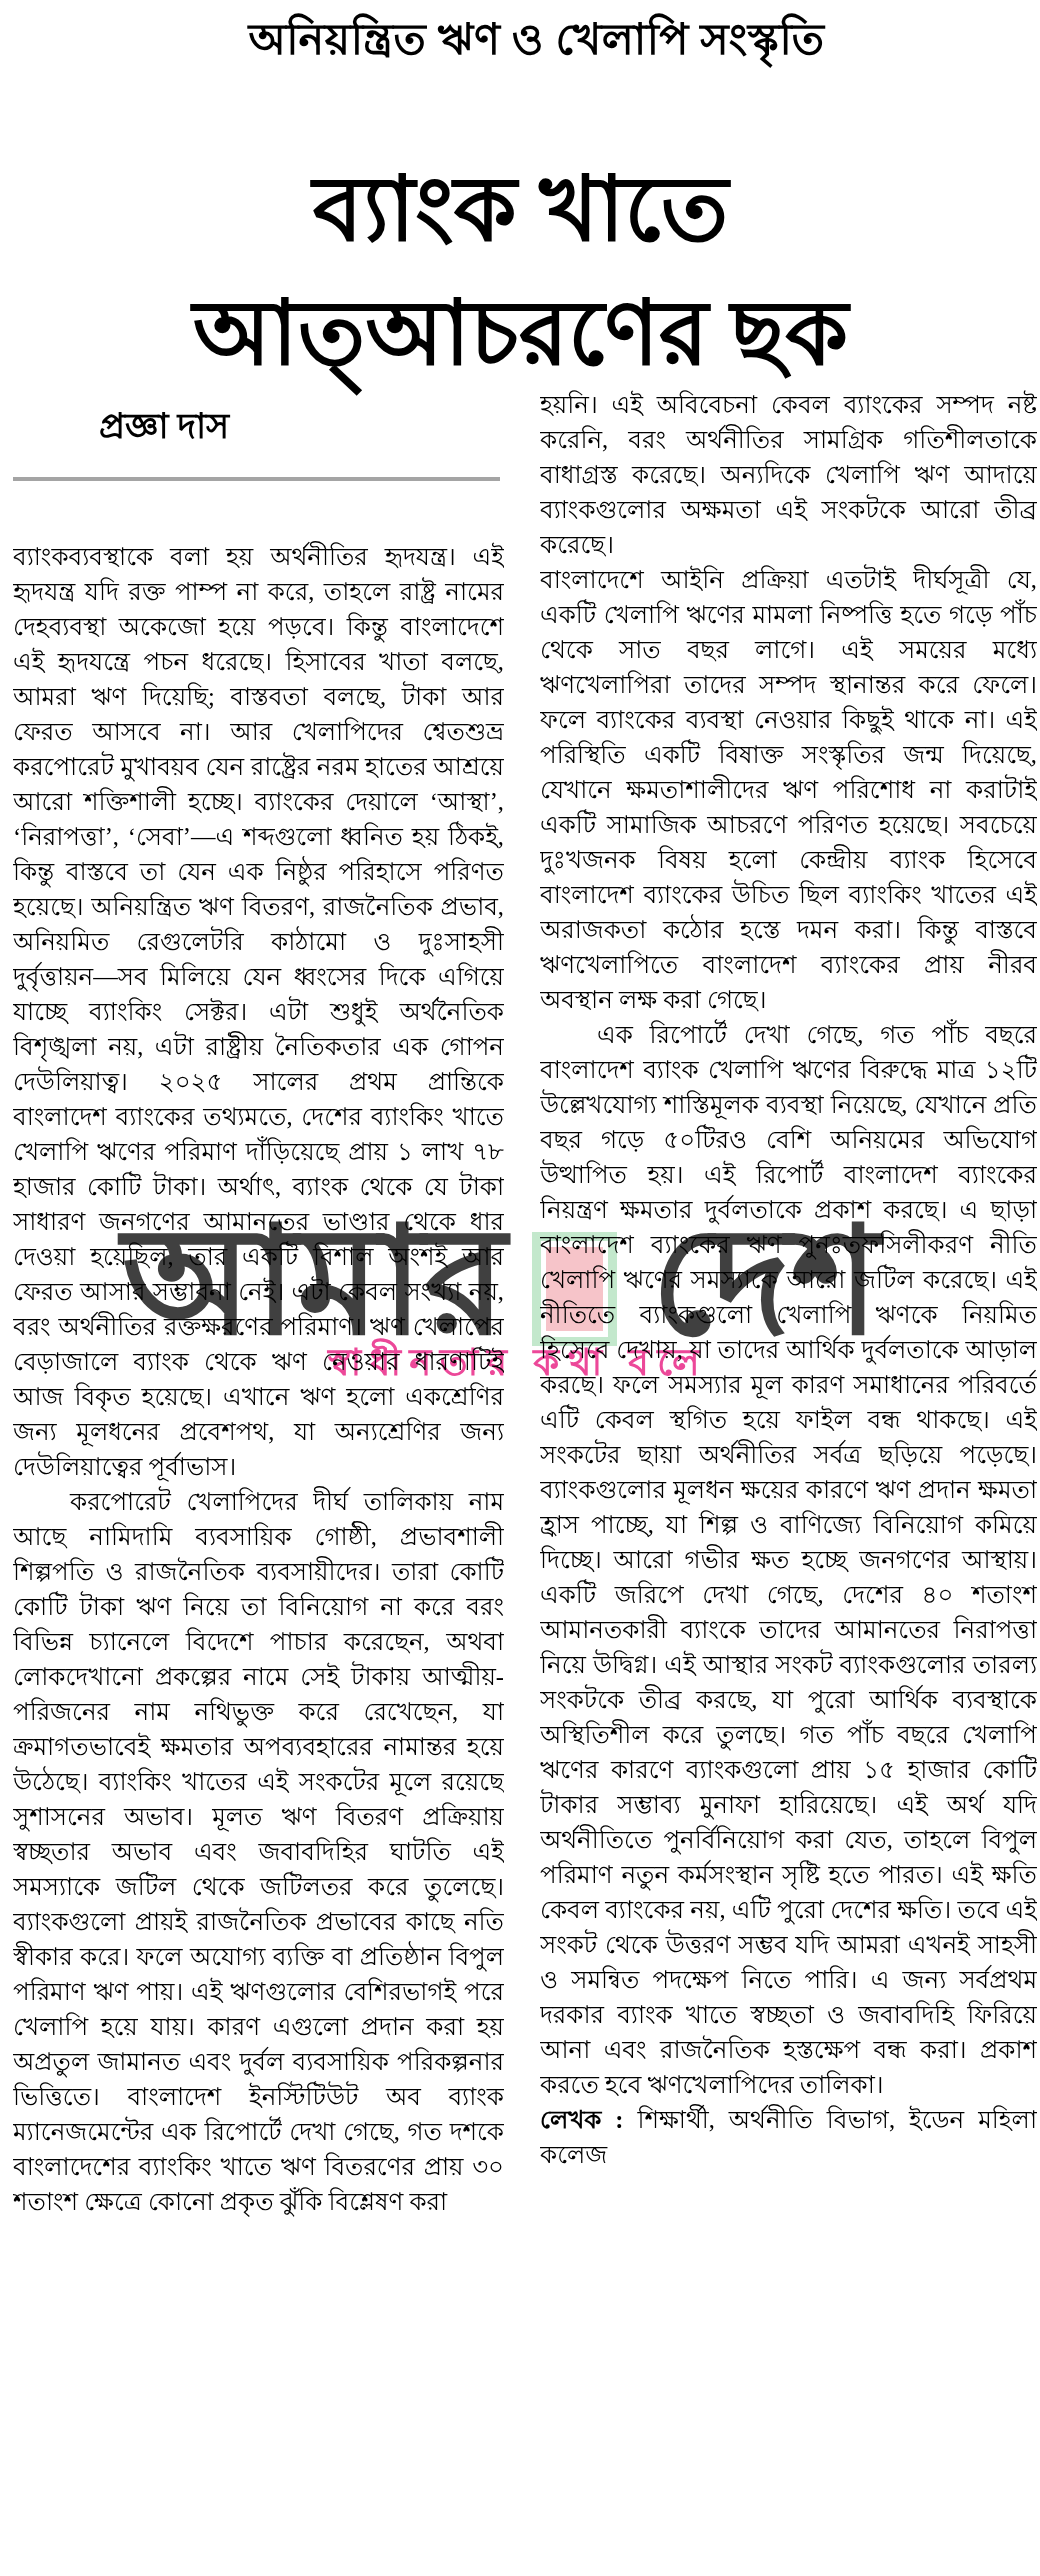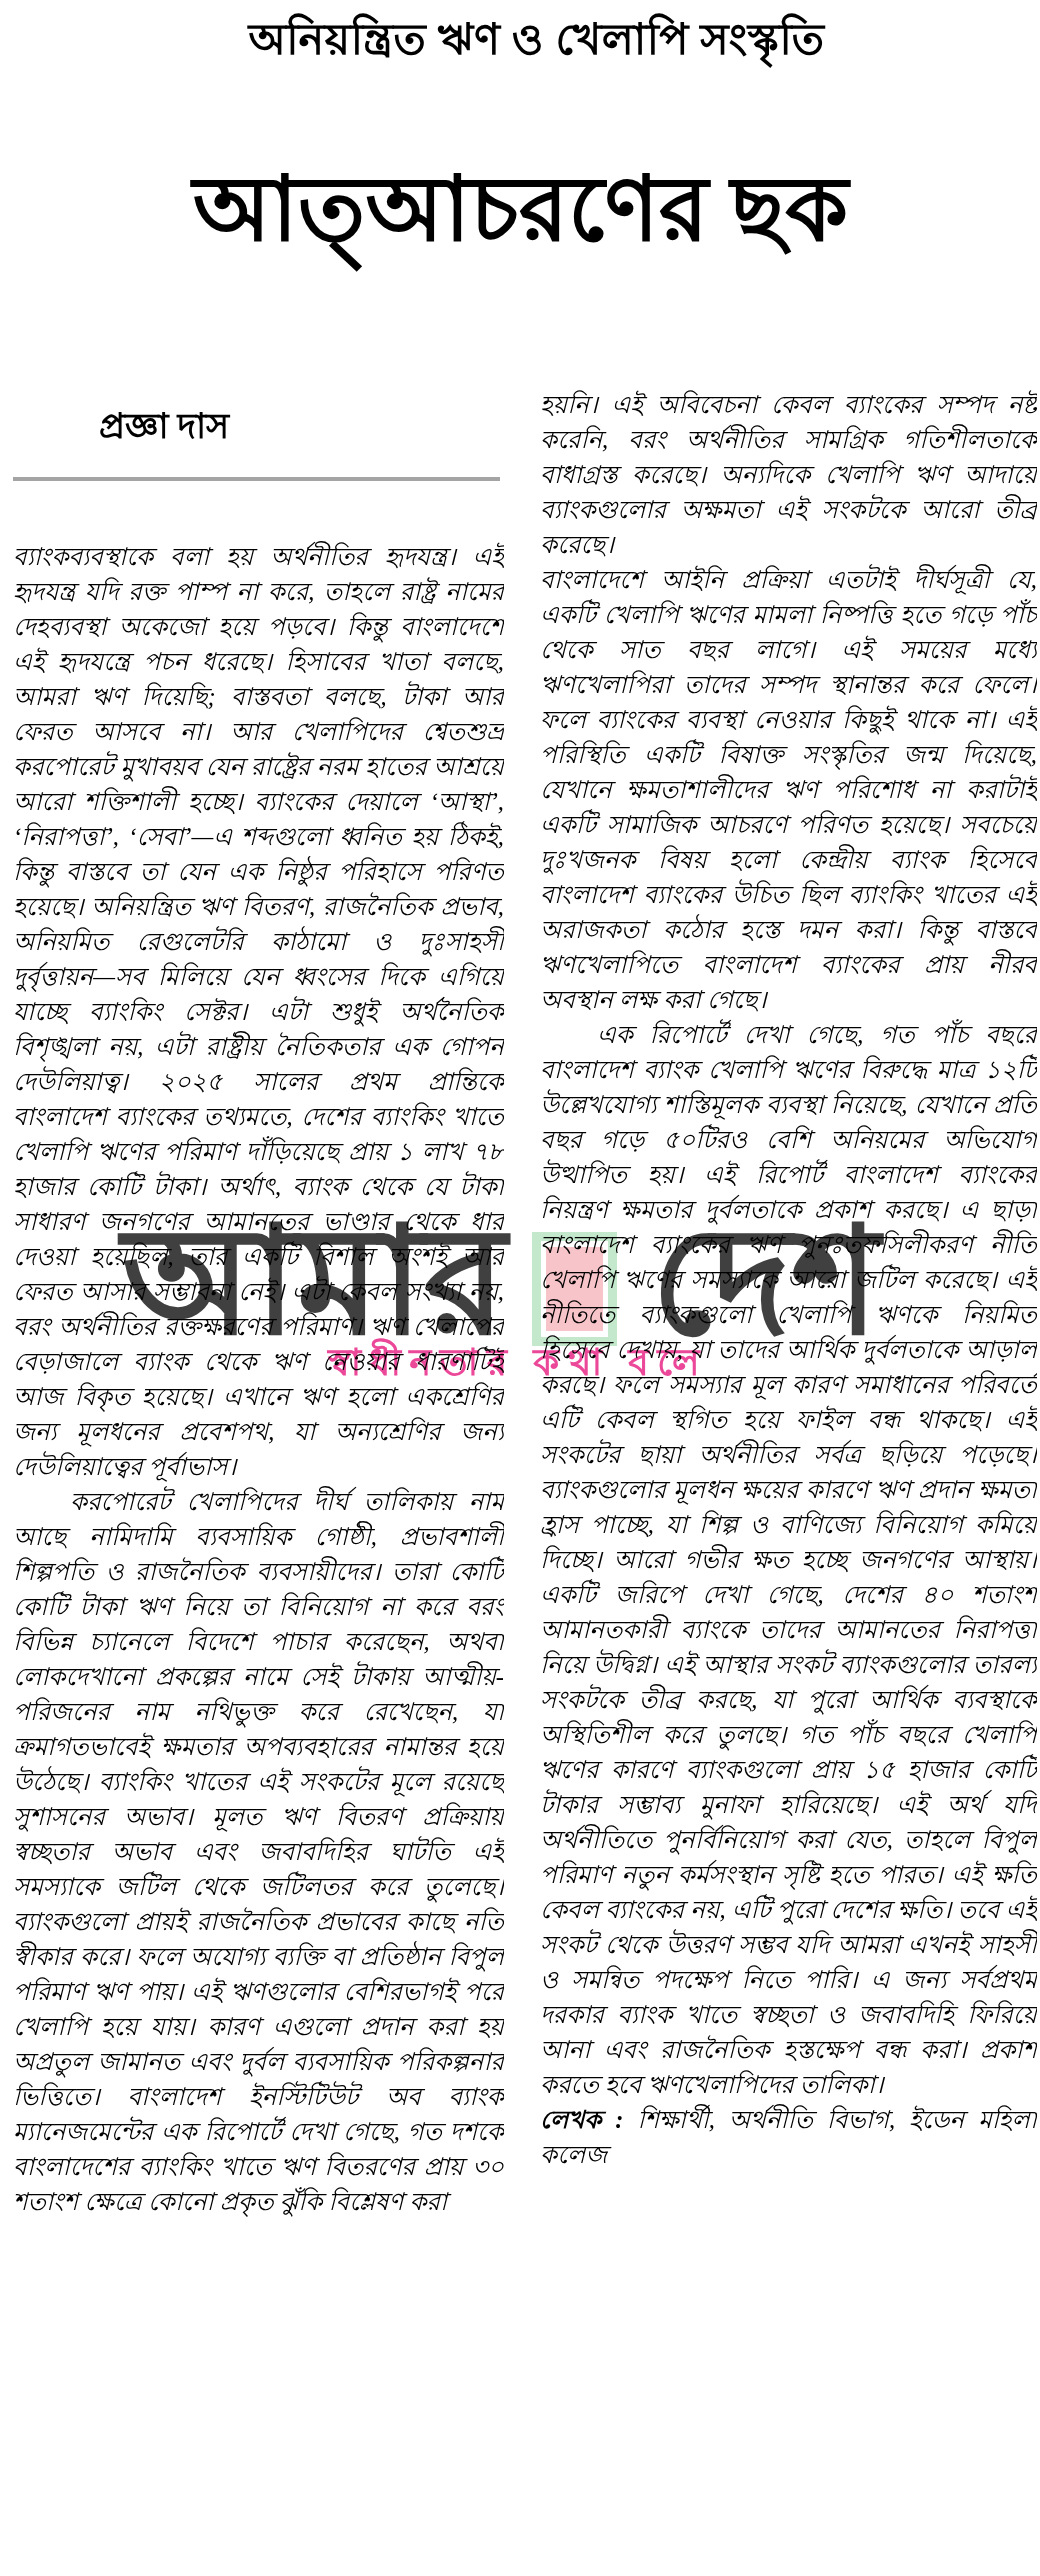--- a/index.html
+++ b/index.html
@@ -145,6 +145,7 @@
 
   <div class="kicker">অনিয়ন্ত্রিত ঋণ ও খেলাপি সংস্কৃতি</div>
   <h1 class="headline">
+    <span class="hl-line">ব্যাংক খাতে</span>
     <span class="hl-line">আত্আচরণের ছক</span>
   </h1>
 

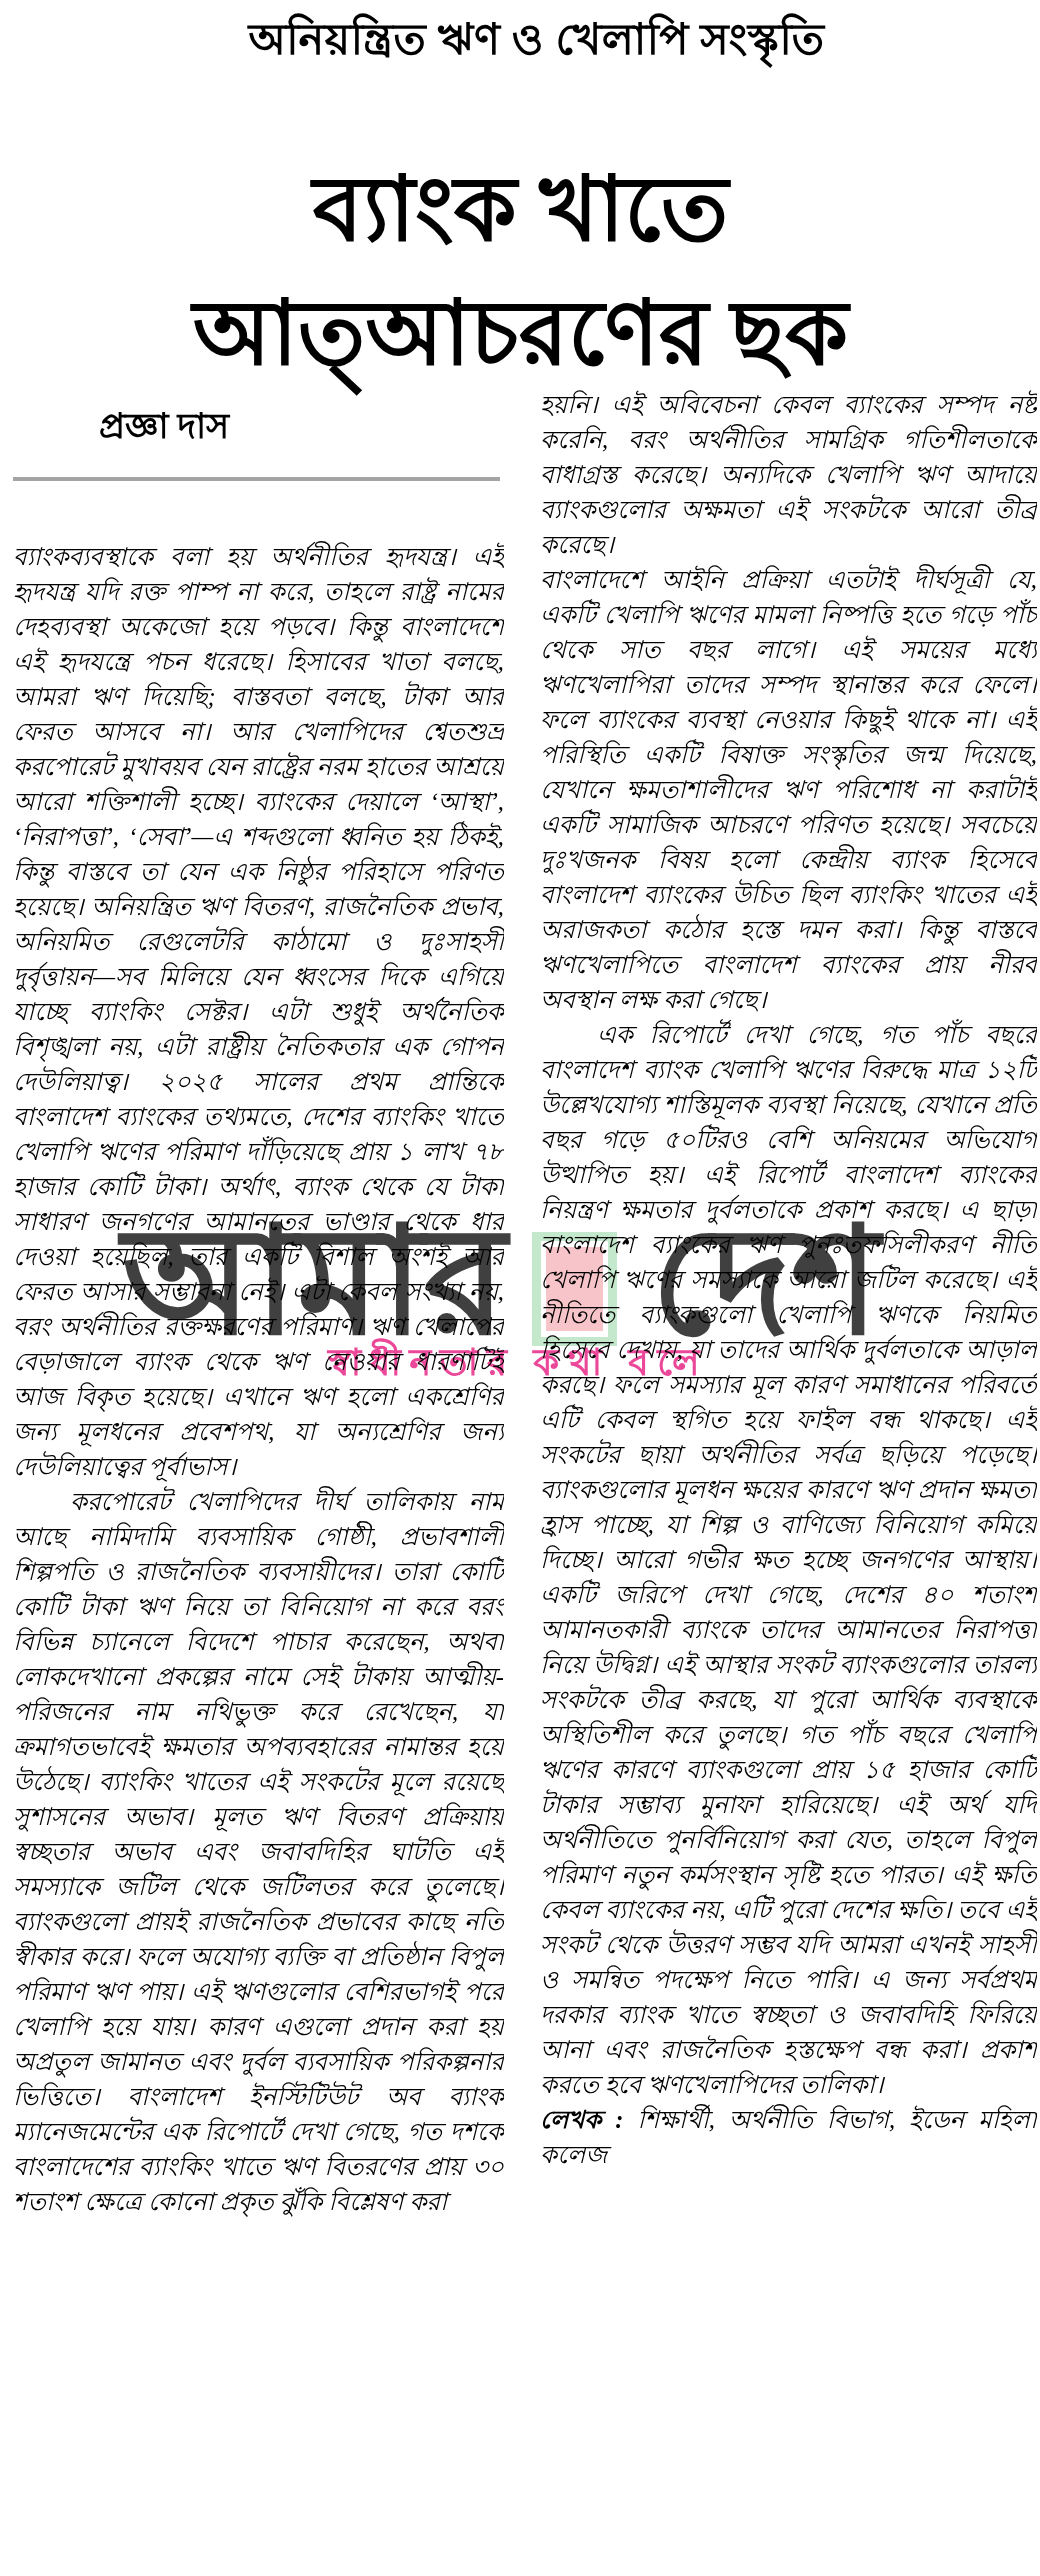--- a/index.html
+++ b/index.html
@@ -119,7 +119,6 @@
     line-height: 35px;
     text-align: justify;
     text-justify: inter-word;
-    font-style: italic;
   }
   p.body.indent { text-indent: 57px; }
 

